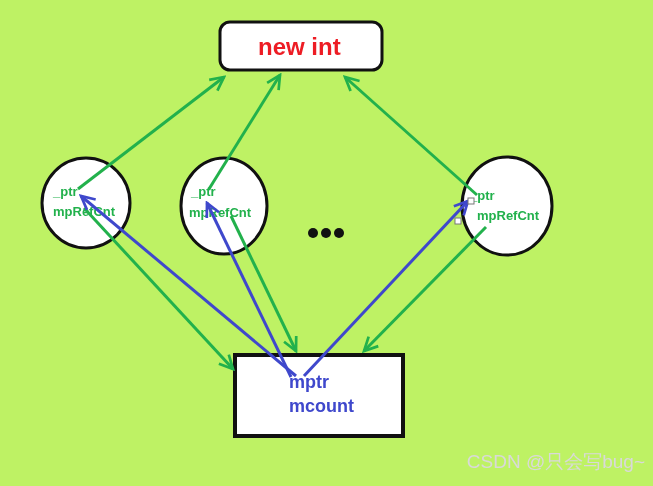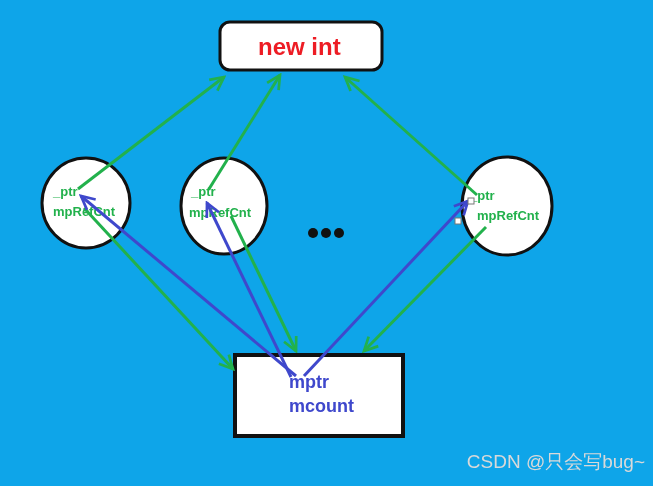--- a/index.html
+++ b/index.html
@@ -11,7 +11,7 @@
     position: relative;
     width: 653px;
     height: 486px;
-    background: #0ea5e9;
+    background: #bef264;
     overflow: hidden;
     font-family: "Liberation Sans", "DejaVu Sans", sans-serif;
   }

